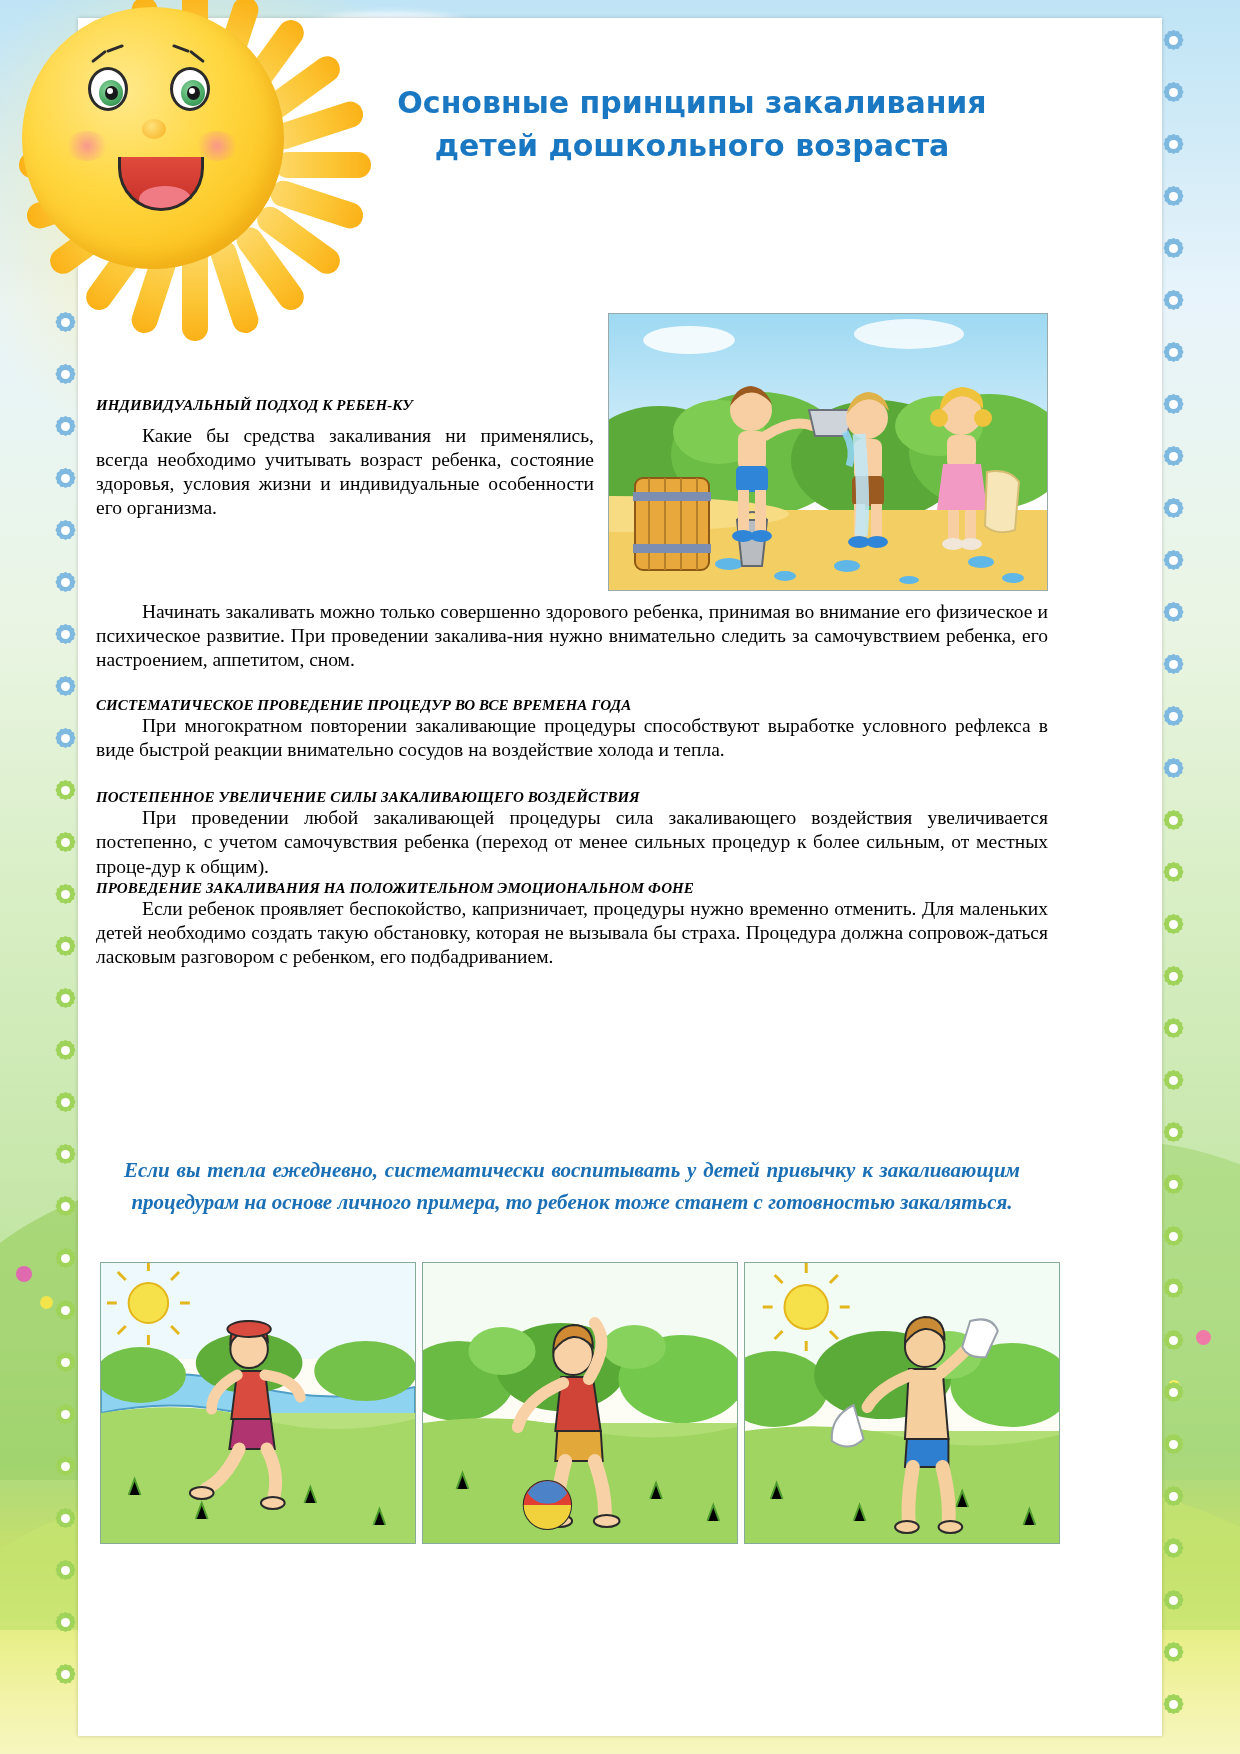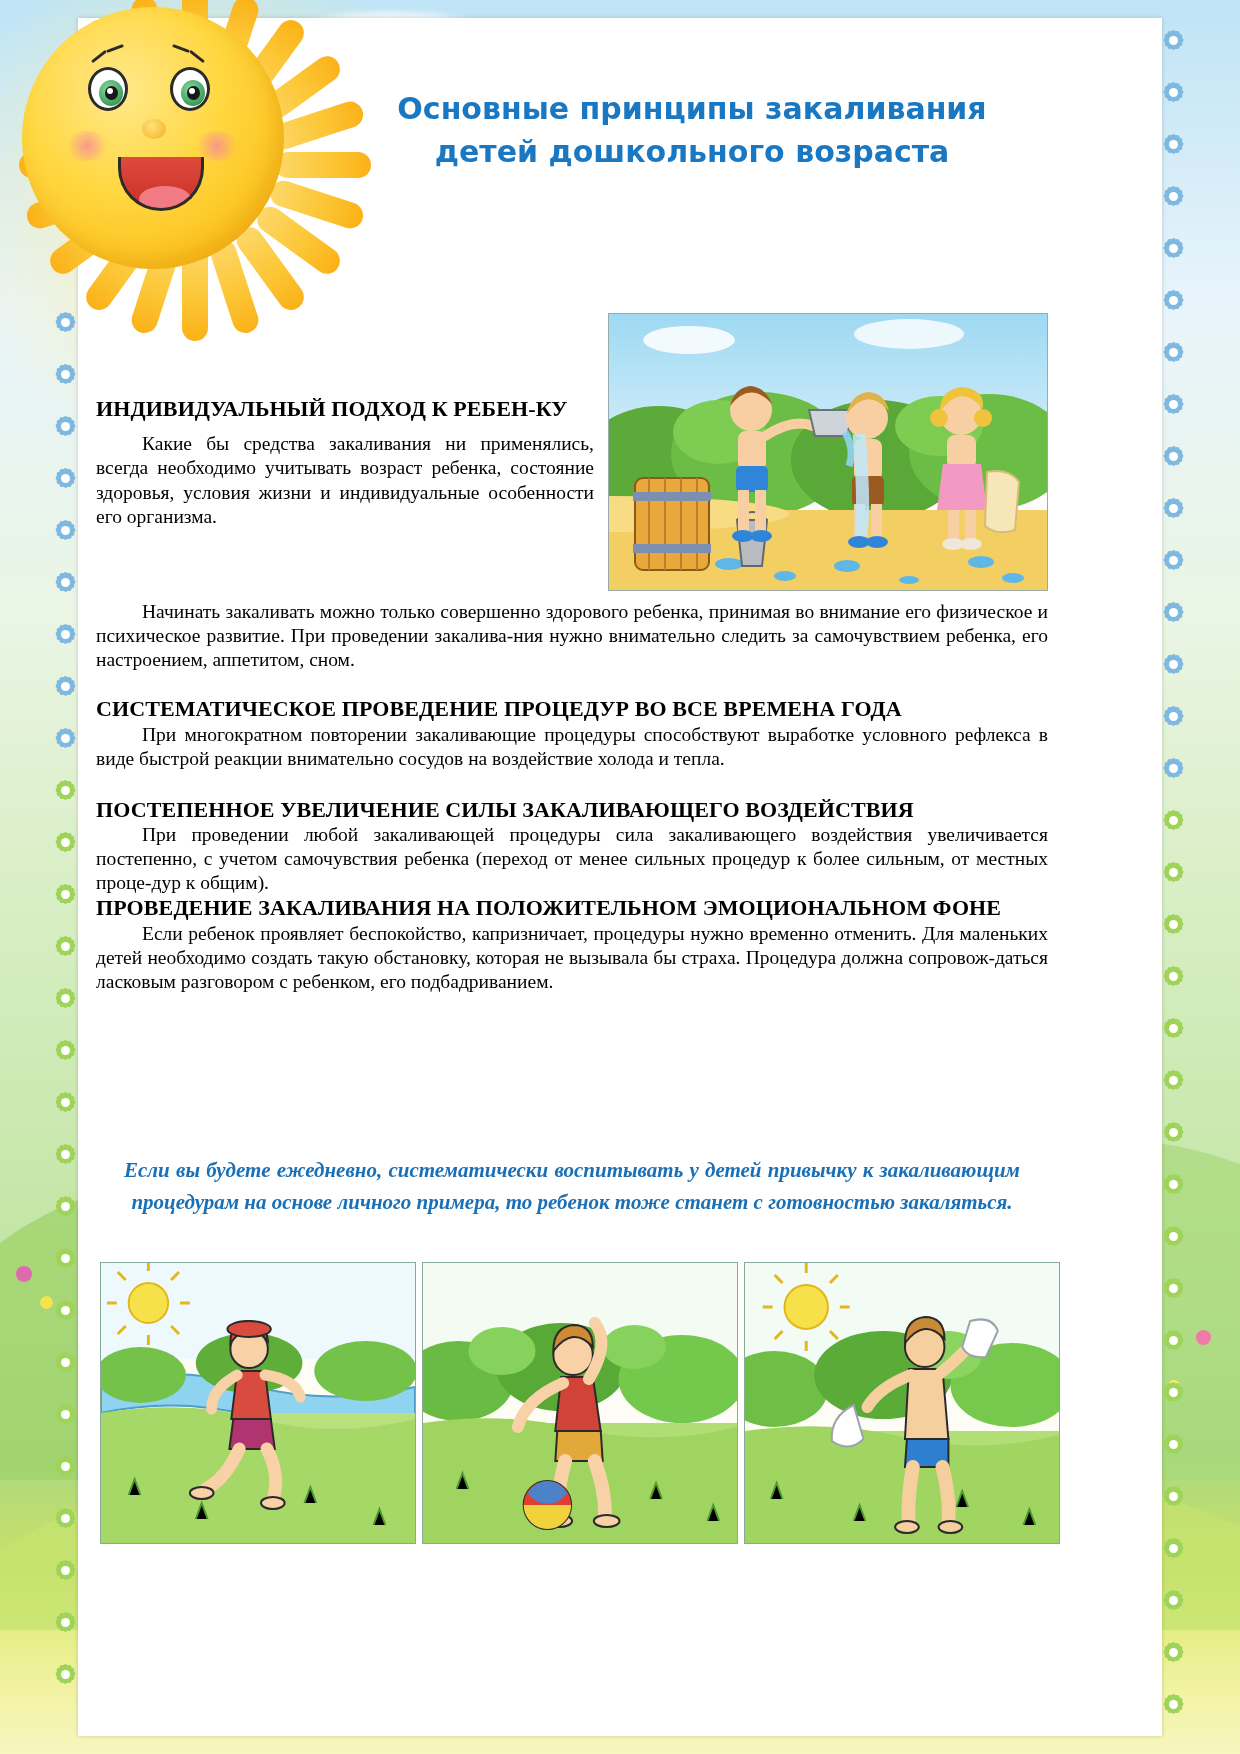--- a/index.html
+++ b/index.html
@@ -92,7 +92,7 @@
             background:#f07b84; }
   
   #title {
-    position: absolute; left: 352px; top: 88px; width: 680px;
+    position: absolute; left: 352px; top: 82px; width: 680px;
     text-align: center;
     font-family: "DejaVu Sans", sans-serif;
     font-weight: 700;

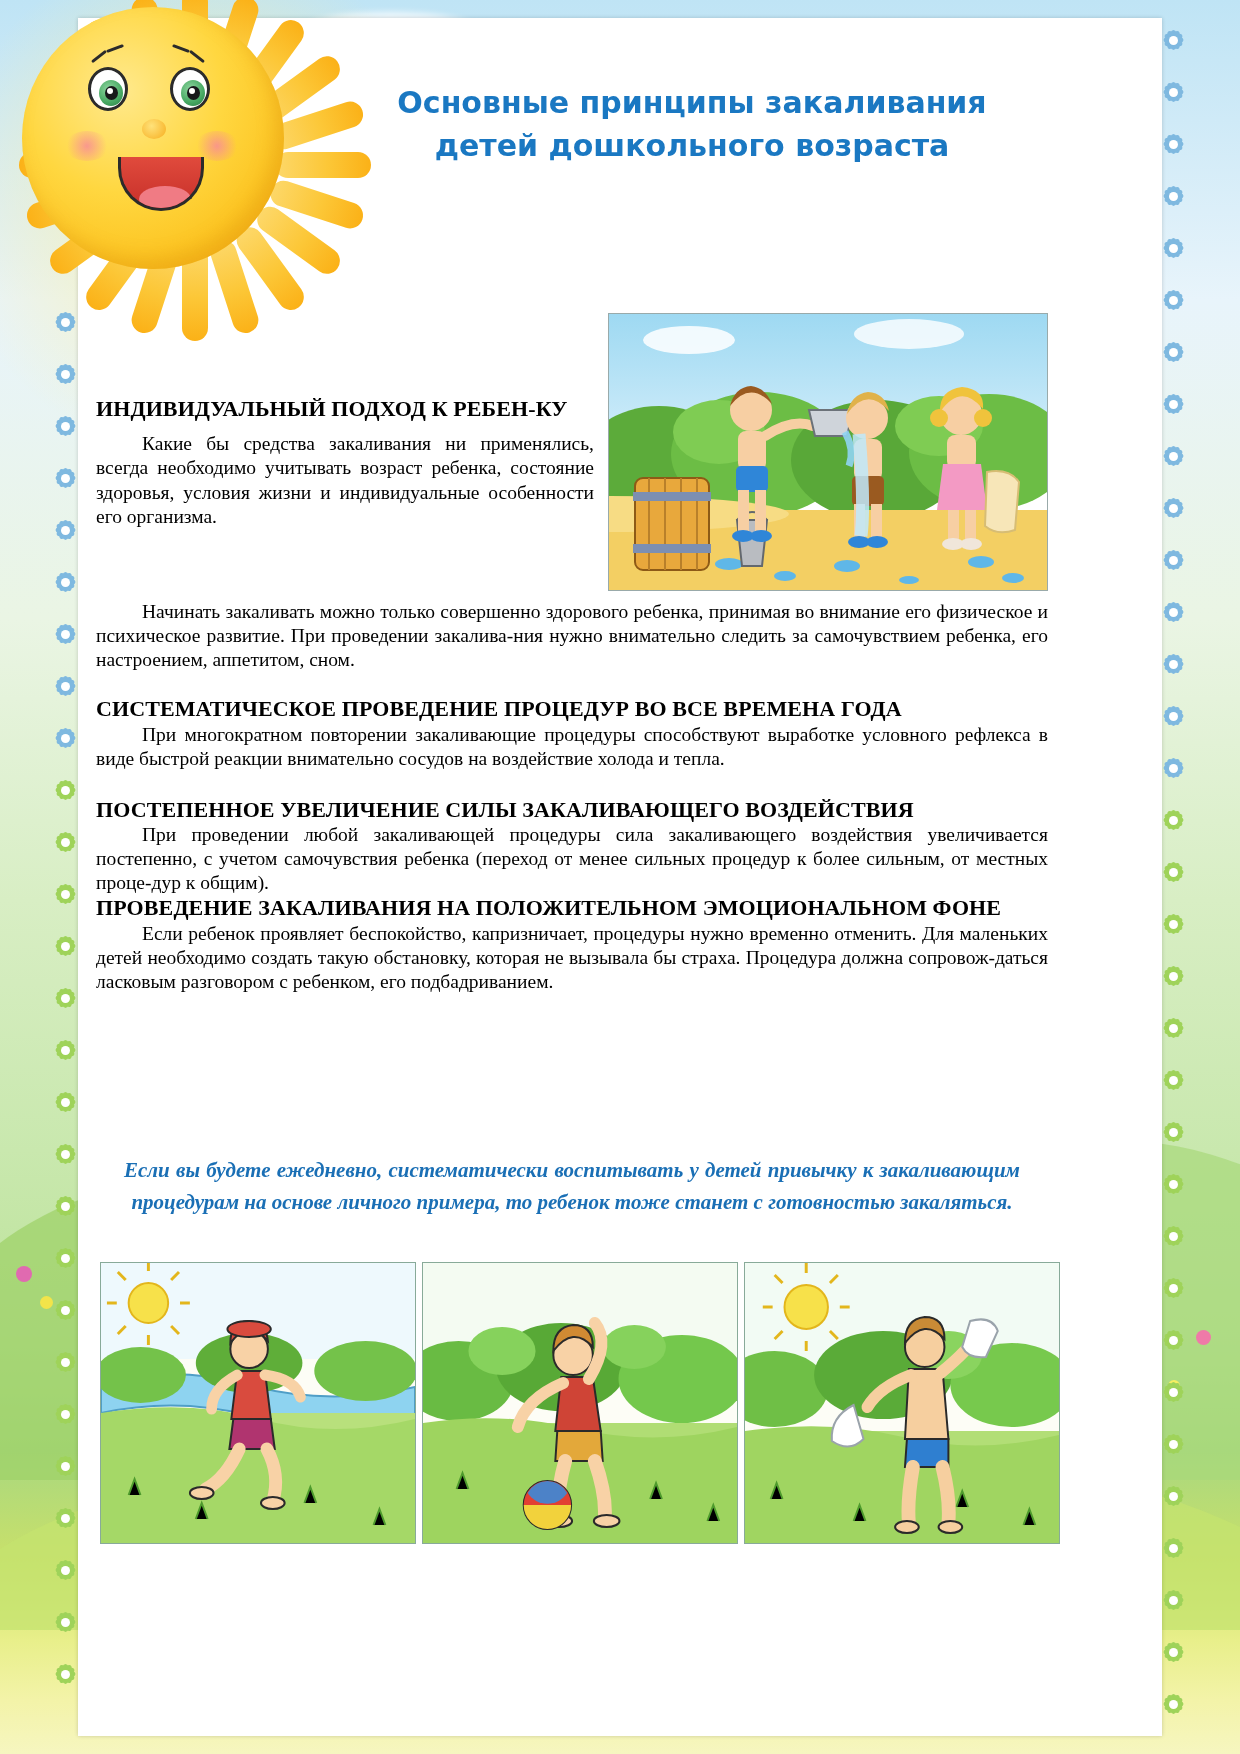--- a/index.html
+++ b/index.html
@@ -115,8 +115,9 @@
   }
   #photo-top { left: 608px; top: 313px; width: 440px; height: 278px; }
   .h {
-    font-weight: 700; font-size: 22px; line-height: 1.2; color: #000;
+    font-weight: 700; font-size: 15px; line-height: 1.2; color: #000;
     letter-spacing: .1px;
+    font-style: italic;
   }
   .p {
     font-size: 19.5px; line-height: 1.235; color: #000; text-align: justify;

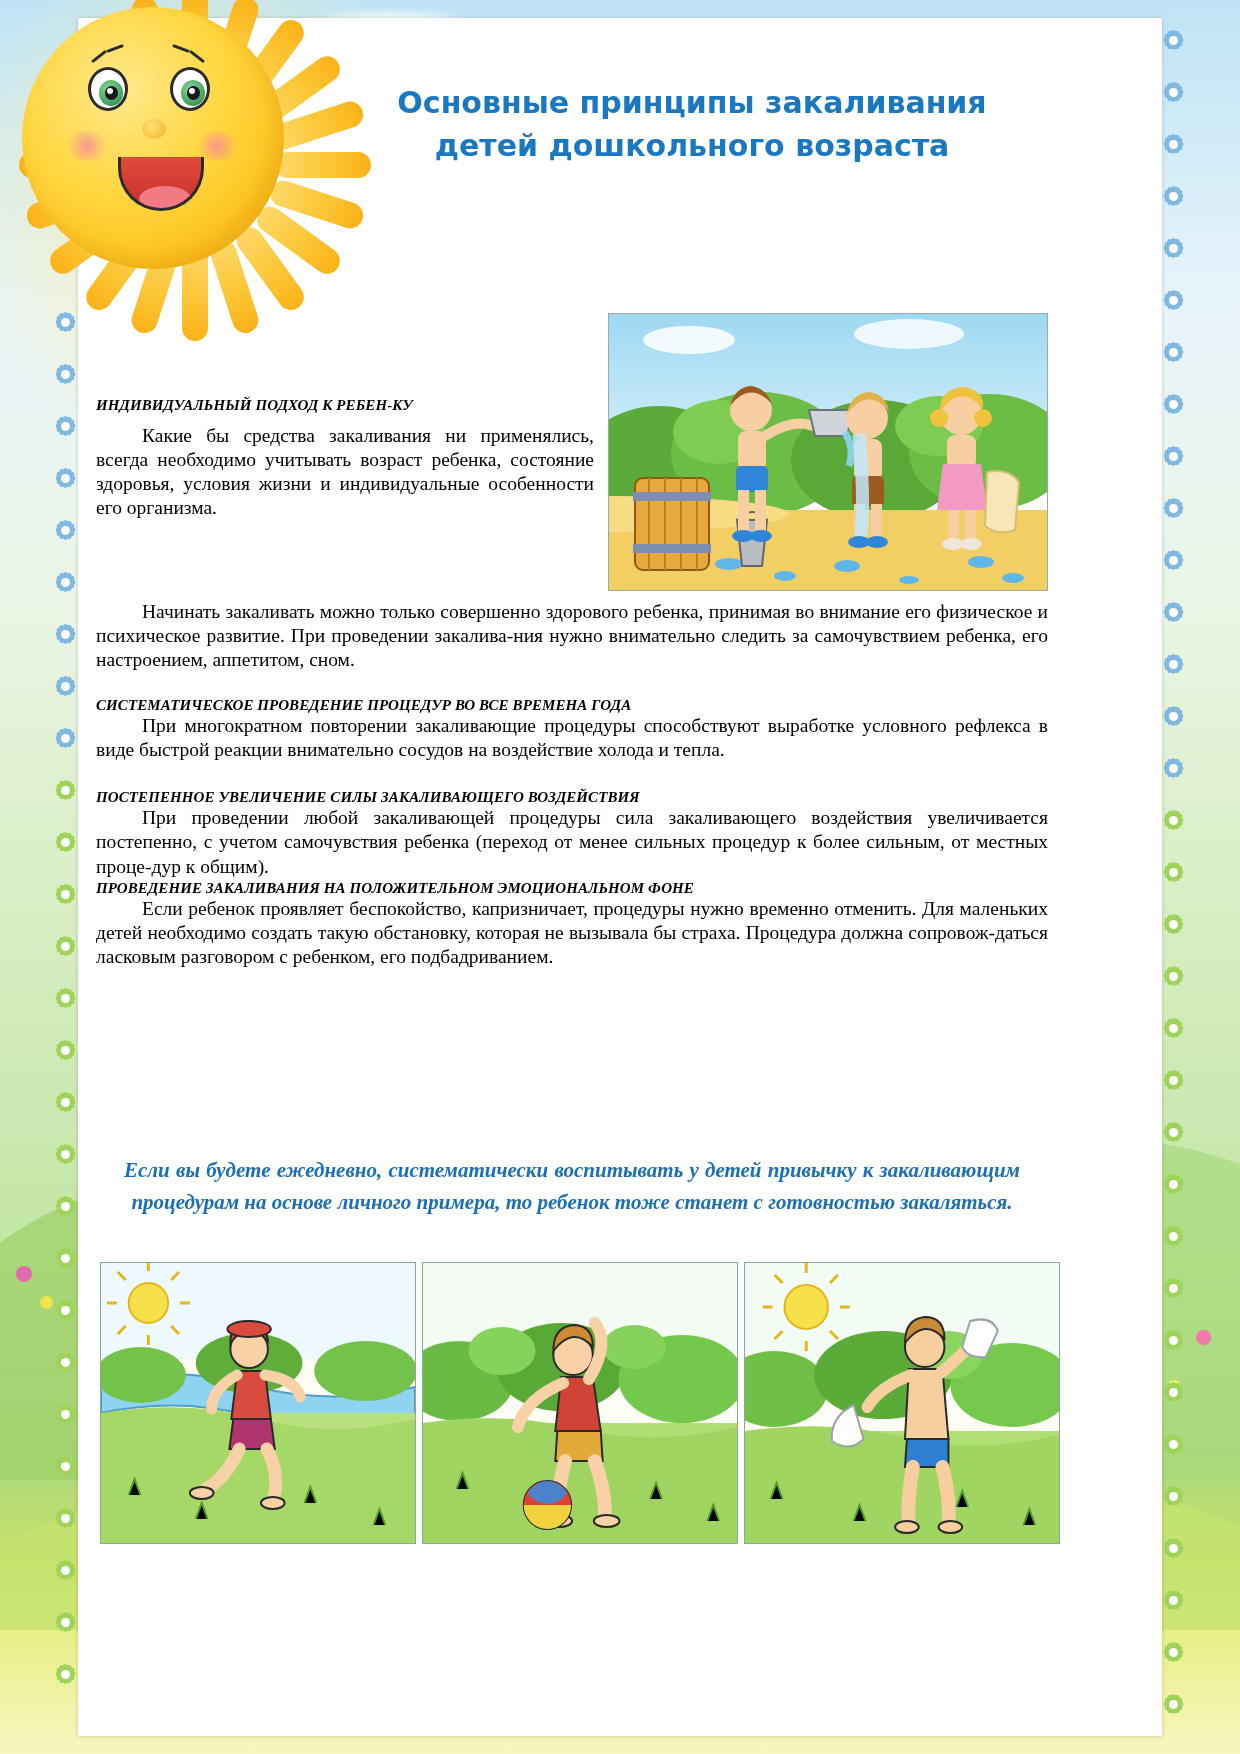--- a/index.html
+++ b/index.html
@@ -862,7 +862,7 @@
     <div class="p">Если ребенок проявляет беспокойство, капризничает, процедуры нужно временно отменить. Для маленьких детей необходимо создать такую обстановку, которая не вызывала бы страха. Процедура должна сопровож-даться ласковым разговором с ребенком, его подбадриванием.</div>
   </div>
 
-  <div id="closing">Если вы будете ежедневно, систематически воспитывать у детей привычку к закаливающим процедурам на основе личного примера, то ребенок тоже станет с готовностью закаляться.</div>
+  <div id="closing">Если вы тепла ежедневно, систематически воспитывать у детей привычку к закаливающим процедурам на основе личного примера, то ребенок тоже станет с готовностью закаляться.</div>
 
   <div id="photo-bottom">
 

